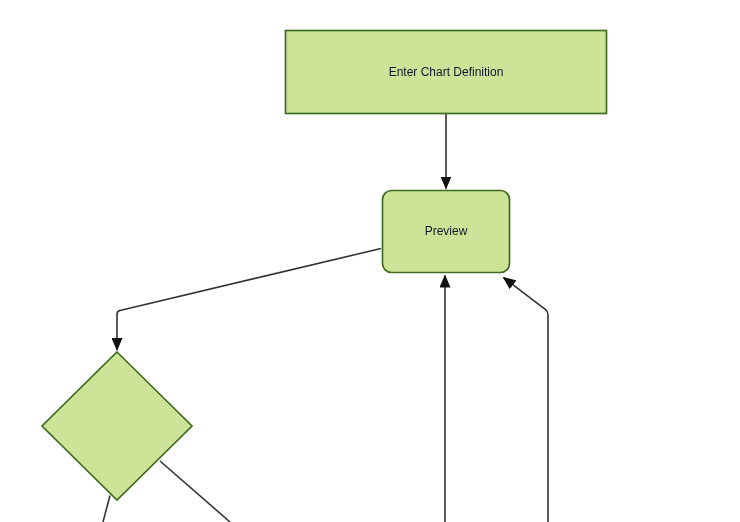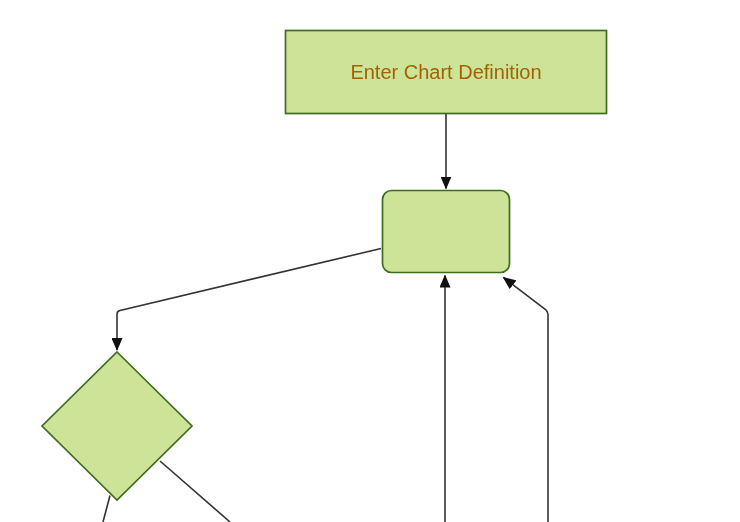--- a/index.html
+++ b/index.html
@@ -35,8 +35,8 @@
     align-items: center;
     justify-content: center;
     text-align: center;
-    color: #a16207;
-    font-size: 20px;
+    color: #0f172a;
+    font-size: 12px;
     line-height: 1.2;
     pointer-events: none;
     white-space: nowrap;

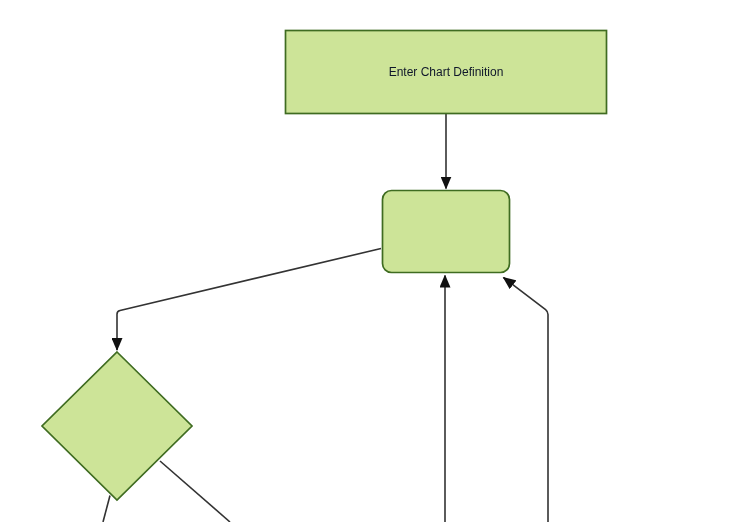--- a/index.html
+++ b/index.html
@@ -78,6 +78,7 @@
 
   <div class="node-label label-enter">Enter Chart Definition</div>
 
+  <div class="node-label label-preview">Preview</div>
 
 
 </div>

